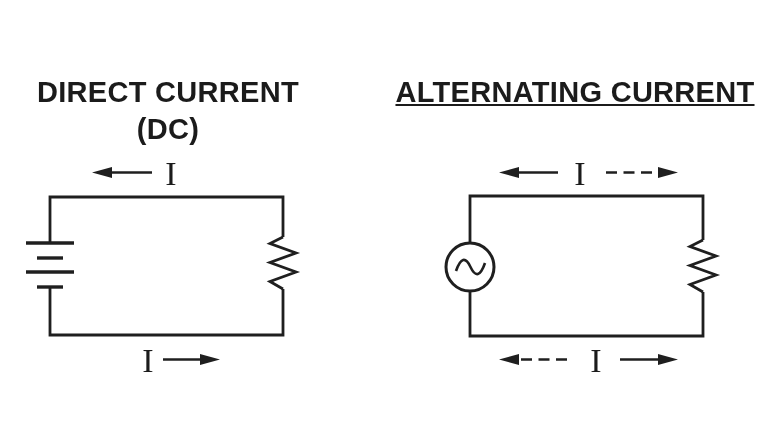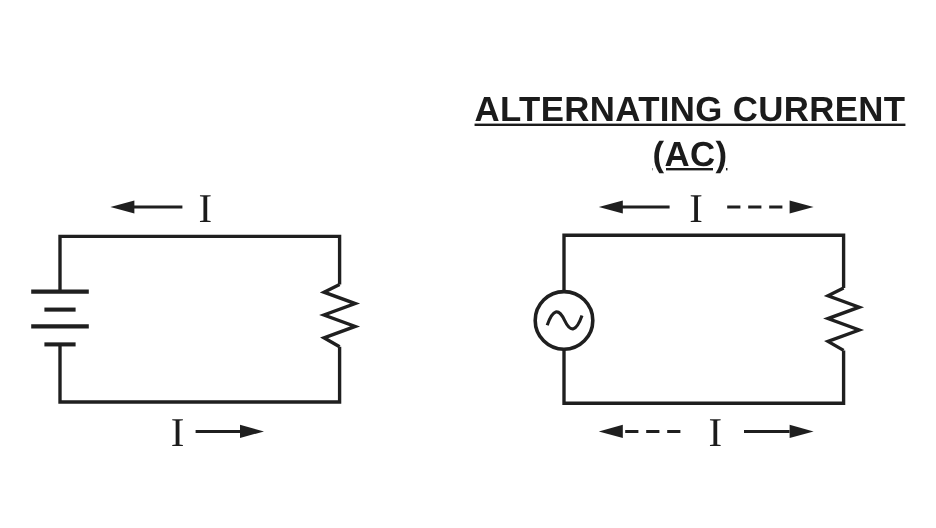--- a/index.html
+++ b/index.html
@@ -66,6 +66,10 @@
 
 <div class="canvas">
 
+  <div class="circuit-title" id="dc-title">
+    <div>DIRECT CURRENT</div>
+    <div>(DC)</div>
+  </div>
 
   <div class="circuit-title" id="ac-title">
     <div>ALTERNATING CURRENT</div>

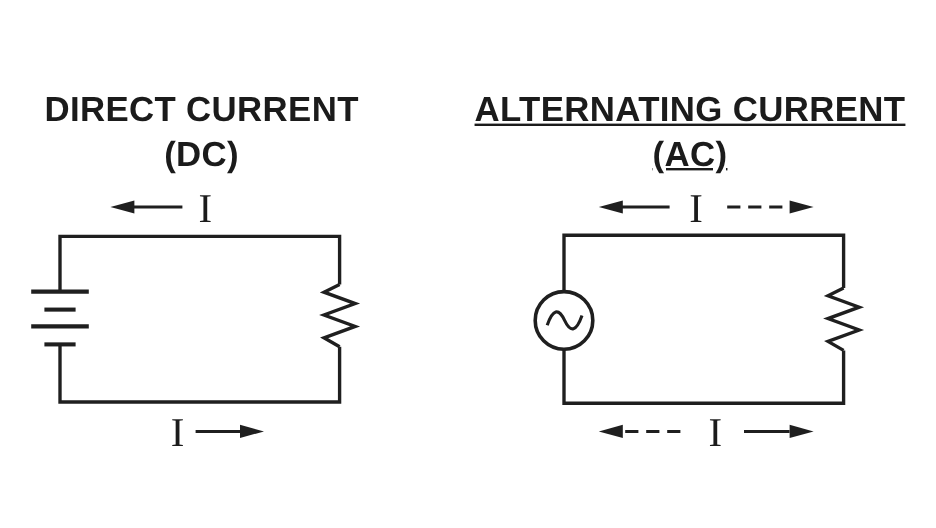--- a/index.html
+++ b/index.html
@@ -73,7 +73,6 @@
 
   <div class="circuit-title" id="ac-title">
     <div>ALTERNATING CURRENT</div>
-    <div>(AC)</div>
   </div>
 
   <svg class="diagram-svg" width="780" height="440" viewBox="0 0 780 440">

